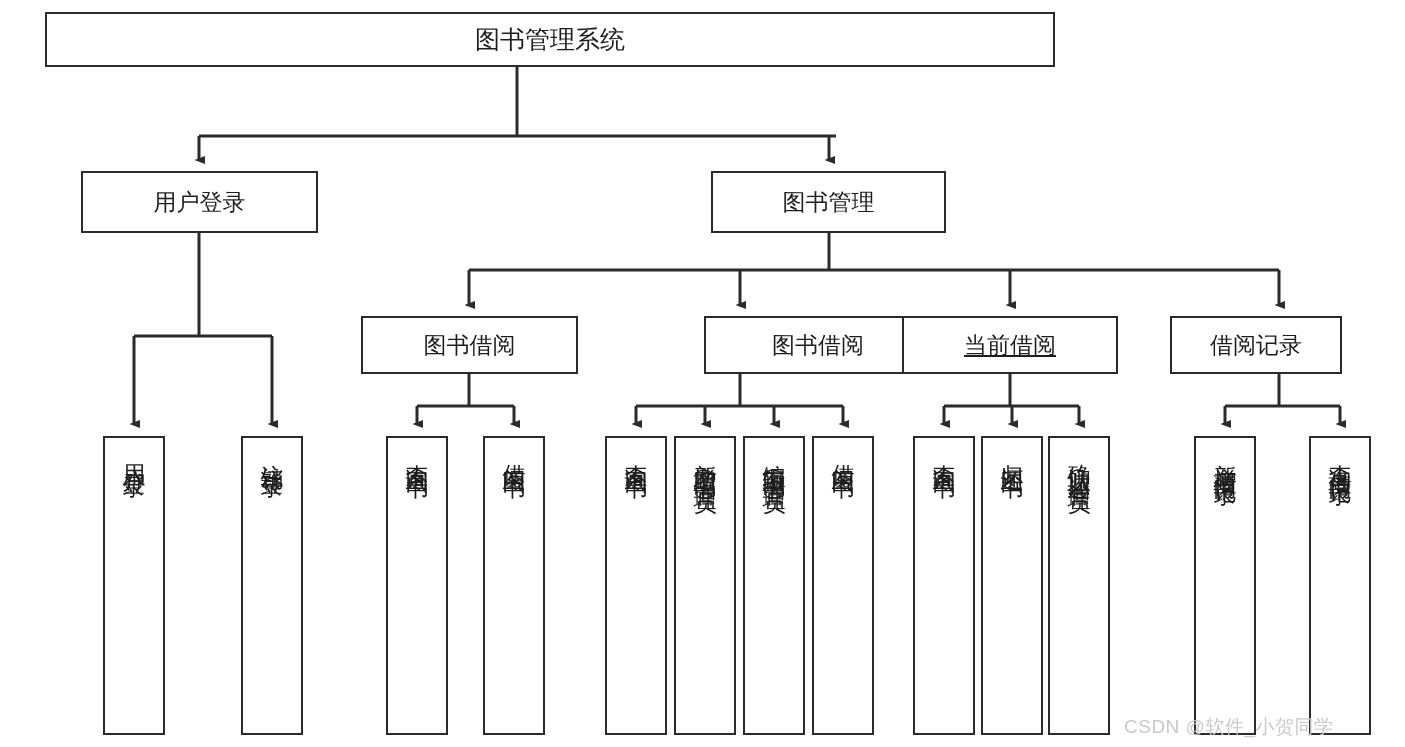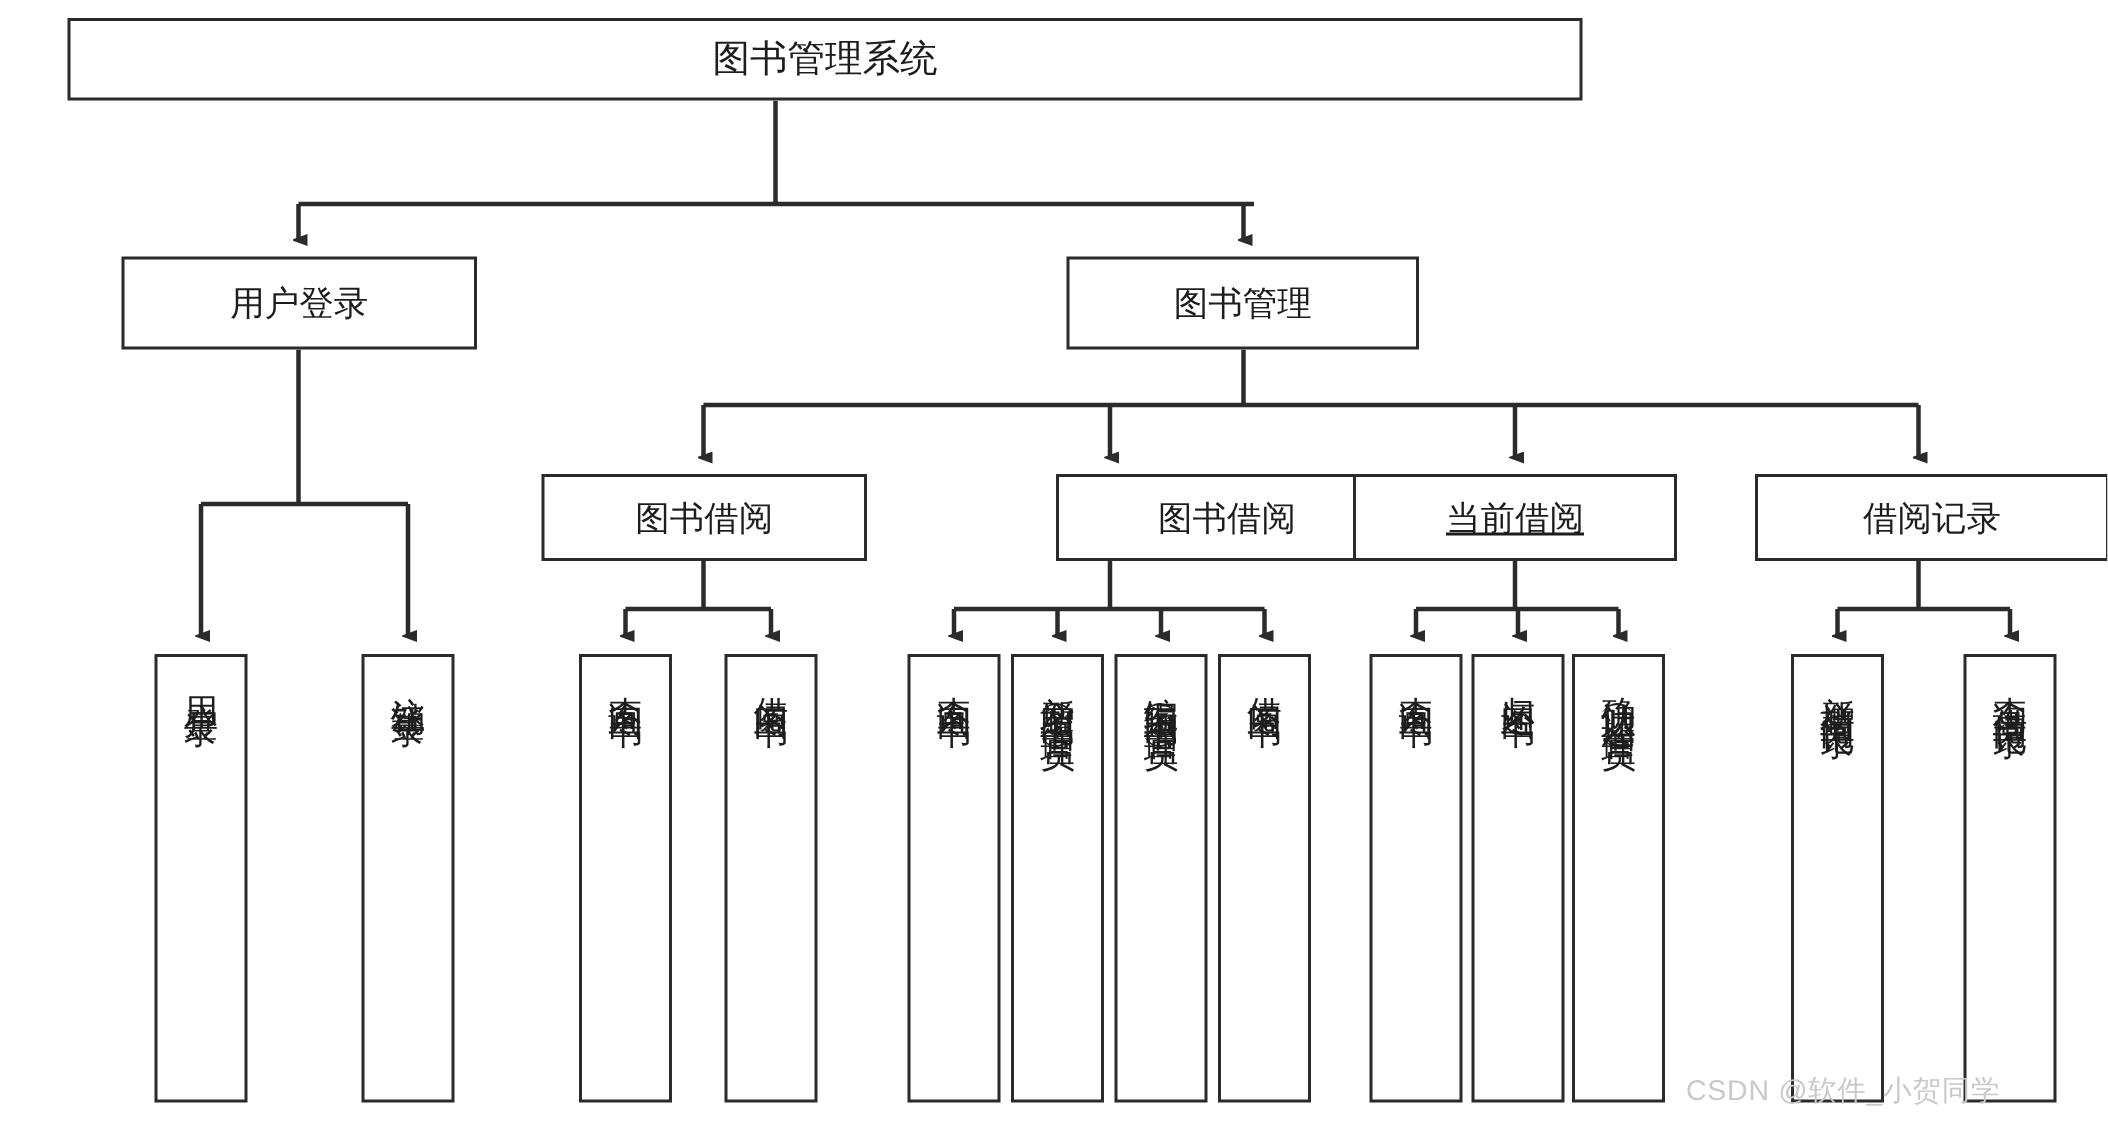--- a/index.html
+++ b/index.html
@@ -147,7 +147,7 @@
   <div class="node level3" style="left:902px; top:316px; width:216px; height:58px;text-decoration:underline;">
     <span class="label">当前借阅</span>
   </div>
-  <div class="node level3" style="left:1170px; top:316px; width:236px; height:58px;">
+  <div class="node level3" style="left:1170px; top:316px; width:172px; height:58px;">
     <span class="label">借阅记录</span>
   </div>
 

